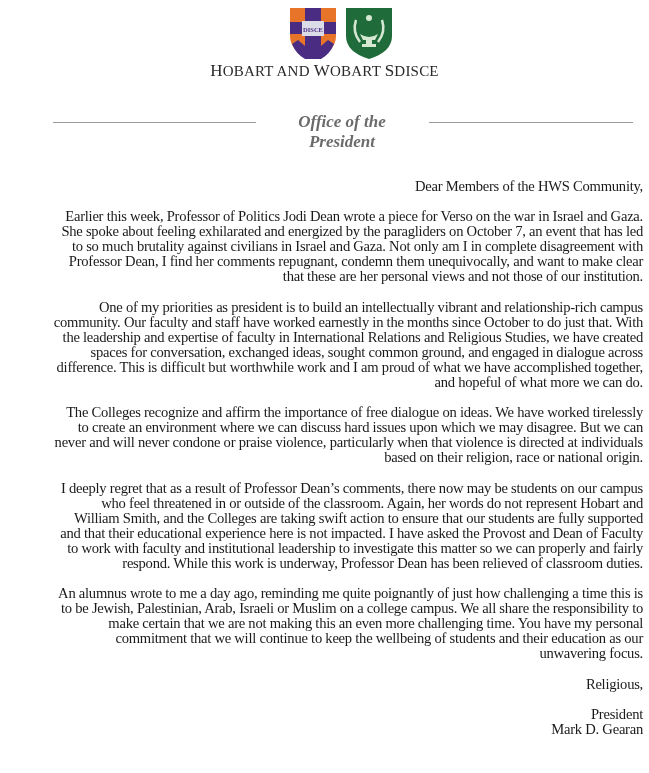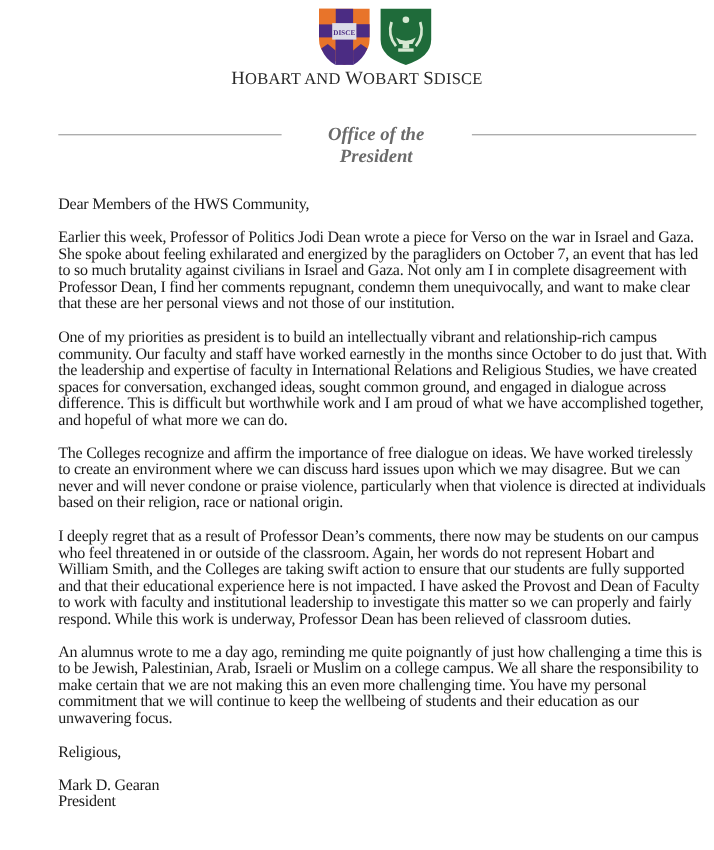--- a/index.html
+++ b/index.html
@@ -14,7 +14,7 @@
   .rule.right { left: 429px; width: 204px; }
   .office-title { position: absolute; left: 266px; top: 0; width: 152px; text-align: center; font-family: "Liberation Serif", serif; font-style: italic; font-size: 17px; color: #6b6b6b; }
   .letter { position: absolute; left: 53px; top: 179px; width: 590px; font-family: "Liberation Serif", serif; font-size: 14.6px; line-height: 15.1px; color: #1a1a1a; letter-spacing: -0.25px; }
-  .letter p { margin: 0 0 15px 0; }
+  .letter p { margin: 0 0 15px 0; text-align: right; }
   .letter .sig { margin: 0; }
 </style>
 </head>

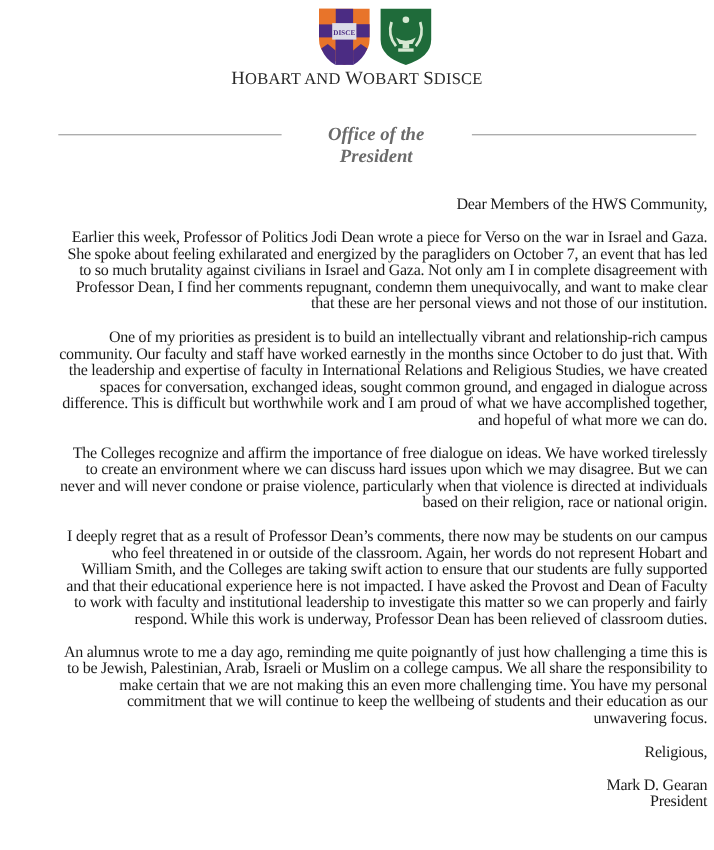--- a/index.html
+++ b/index.html
@@ -60,8 +60,8 @@
   <p>I deeply regret that as a result of Professor Dean’s comments, there now may be students on our campus who feel threatened in or outside of the classroom. Again, her words do not represent Hobart and William Smith, and the Colleges are taking swift action to ensure that our students are fully supported and that their educational experience here is not impacted. I have asked the Provost and Dean of Faculty to work with faculty and institutional leadership to investigate this matter so we can properly and fairly respond. While this work is underway, Professor Dean has been relieved of classroom duties.</p>
   <p>An alumnus wrote to me a day ago, reminding me quite poignantly of just how challenging a time this is to be Jewish, Palestinian, Arab, Israeli or Muslim on a college campus. We all share the responsibility to make certain that we are not making this an even more challenging time. You have my personal commitment that we will continue to keep the wellbeing of students and their education as our unwavering focus.</p>
   <p>Religious,</p>
+  <p class="sig">President</p>
   <p class="sig">Mark D. Gearan</p>
-  <p class="sig">President</p>
 </div>
 
 </body></html>

